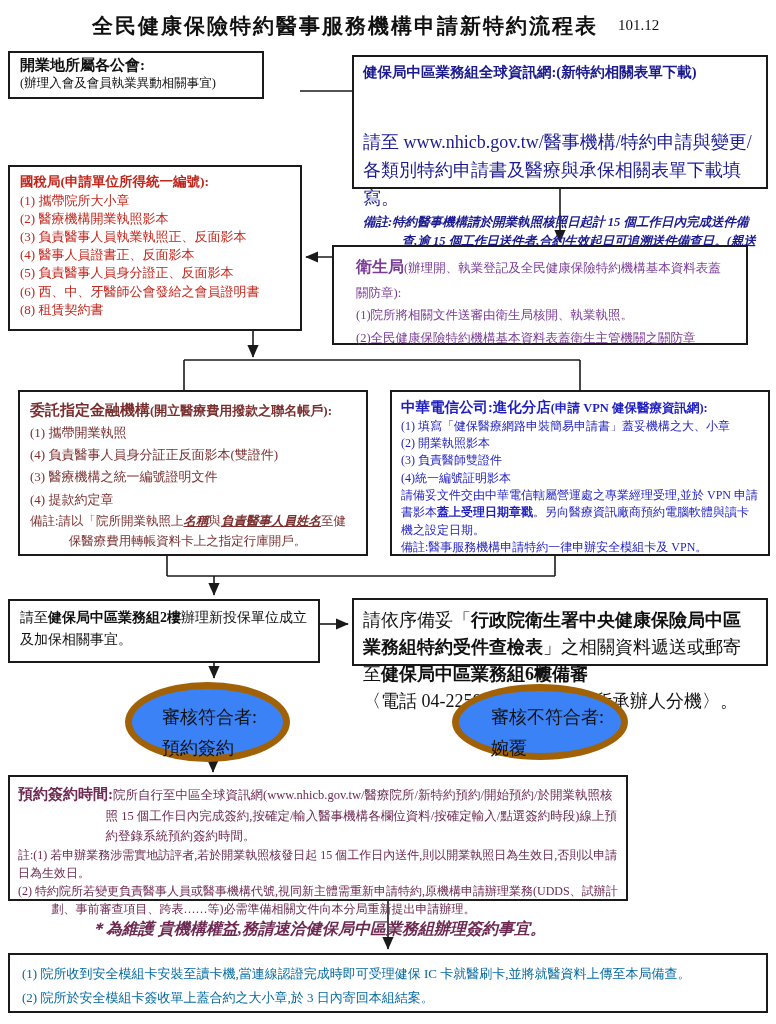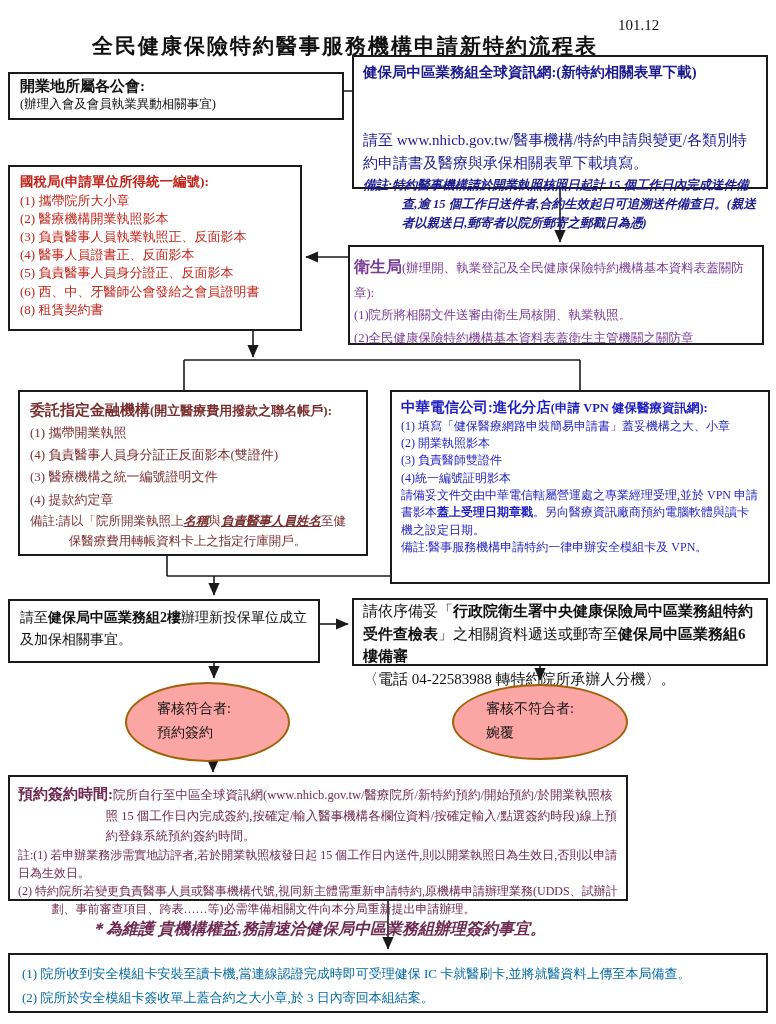--- a/index.html
+++ b/index.html
@@ -10,7 +10,7 @@
   }
   .abs{position:absolute;}
   .box{position:absolute;border:2px solid #1a1a1a;background:#fff;box-sizing:border-box;}
-  #title{left:0;top:12px;width:690px;text-align:center;font-size:21px;font-weight:bold;letter-spacing:2px;margin-top:20px;}
+  #title{left:0;top:12px;width:690px;text-align:center;font-size:21px;font-weight:bold;letter-spacing:2px;}
   #version{left:618px;top:17px;font-size:15px;}
 
   

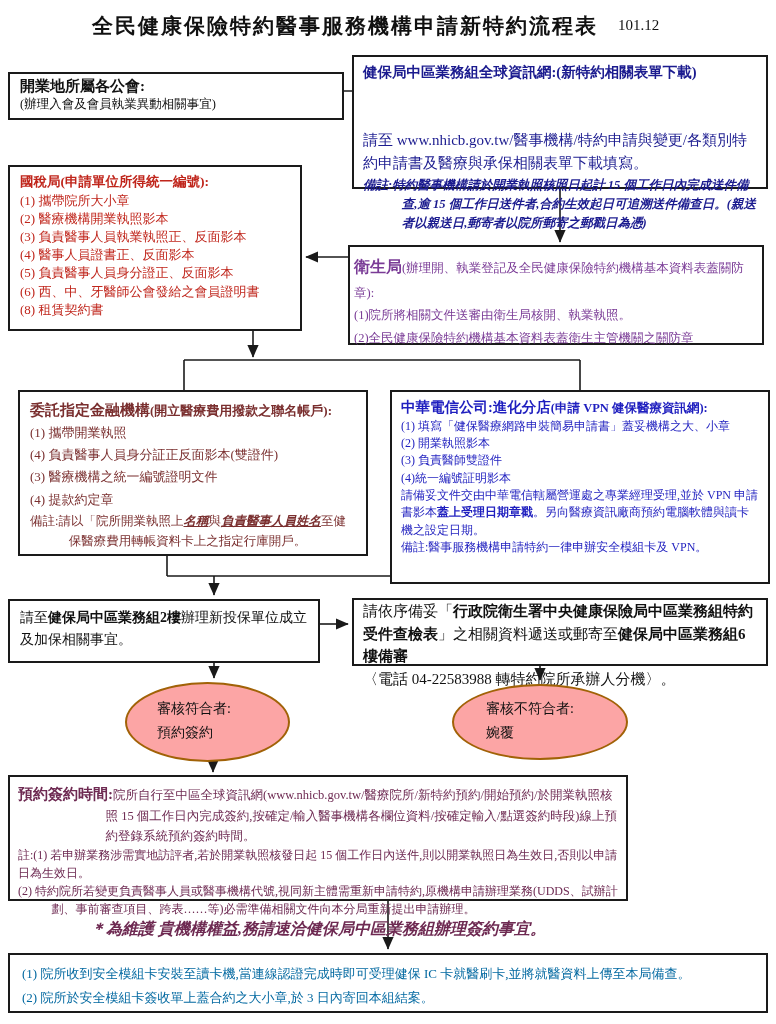--- a/index.html
+++ b/index.html
@@ -14,7 +14,7 @@
   #version{left:618px;top:17px;font-size:15px;}
 
   
-  #box-guild{left:8px;top:72px;width:336px;height:48px;padding:3px 10px;}
+  #box-guild{left:8px;top:51px;width:256px;height:48px;padding:3px 10px;}
   #box-guild .t{font-size:15px;font-weight:bold;}
   #box-guild .s{font-size:12.5px;}
 

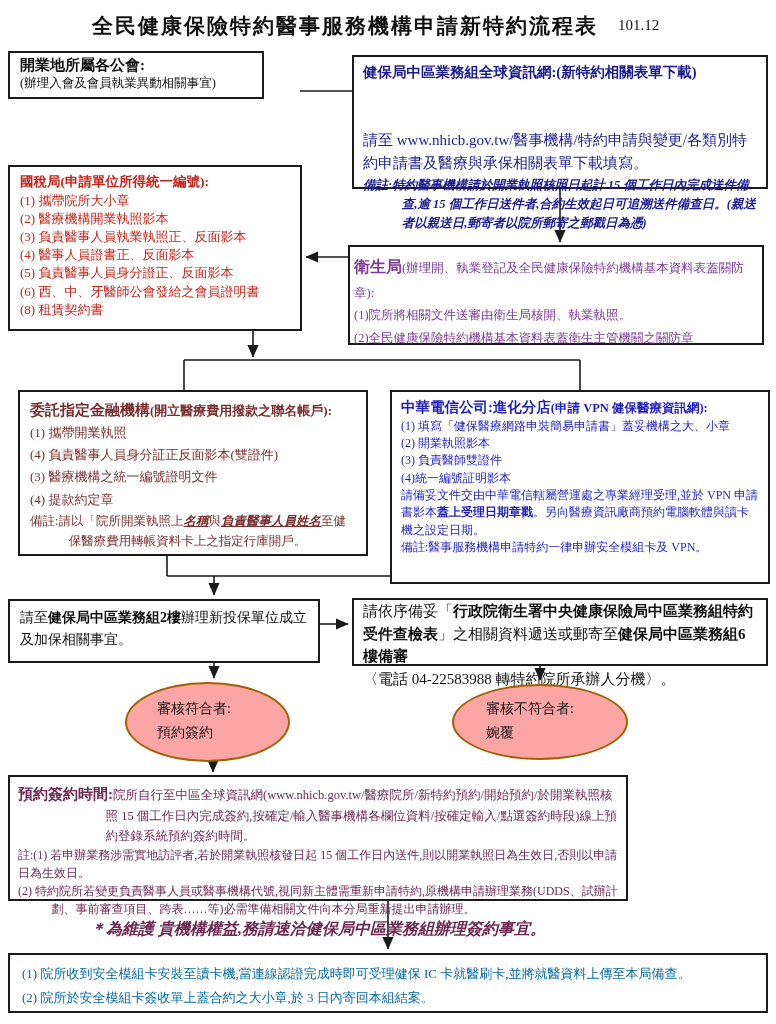--- a/index.html
+++ b/index.html
@@ -21,7 +21,7 @@
   
   #box-nhi-web{left:352px;top:55px;width:416px;height:134px;padding:6px 9px;color:#1b1b8f;}
   #box-nhi-web .t{font-size:14.5px;font-weight:bold;margin-bottom:3px;}
-  #box-nhi-web .b{font-size:15px;line-height:1.55;margin-top:47px;}
+  #box-nhi-web .b{font-size:18px;line-height:1.55;margin-top:47px;}
   #box-nhi-web .n{font-size:12.5px;line-height:1.55;font-weight:bold;font-style:italic;
                   padding-left:3.1em;text-indent:-3.1em;}
 

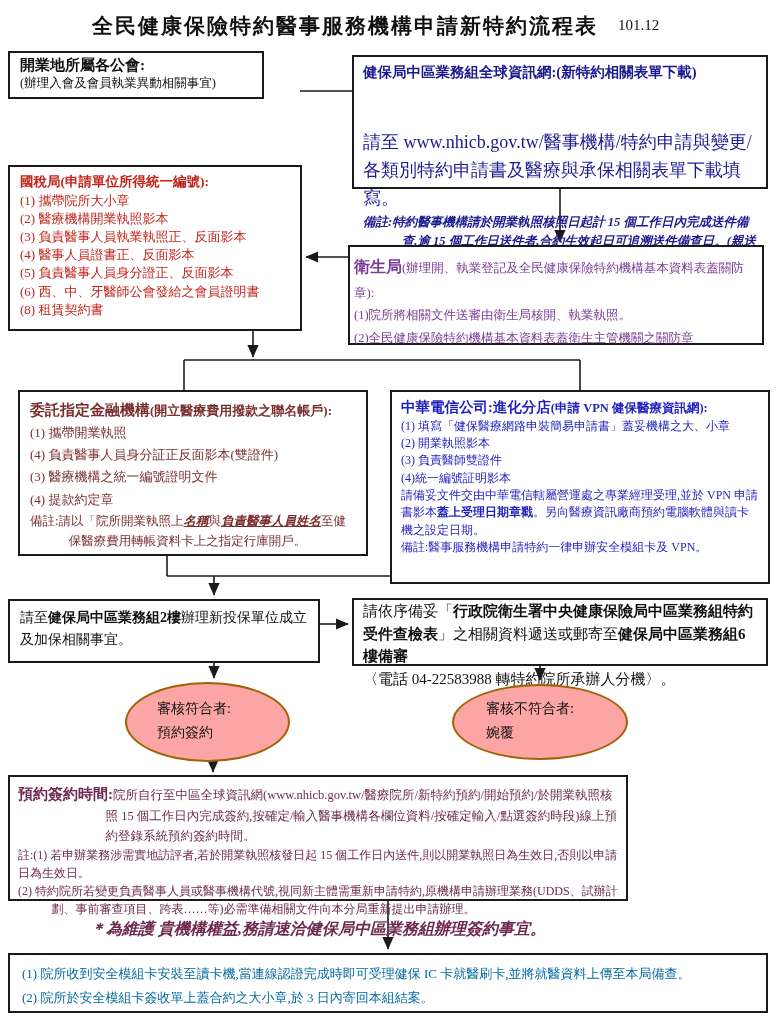--- a/index.html
+++ b/index.html
@@ -31,7 +31,7 @@
   #box-tax .i{font-size:13px;line-height:1.4;}
 
   
-  #box-health{left:348px;top:245px;width:416px;height:100px;padding:6px 4px;color:#7a3b96;}
+  #box-health{left:332px;top:245px;width:416px;height:100px;padding:6px 22px;color:#7a3b96;}
   #box-health .t{font-size:12.5px;line-height:1.8;}
   #box-health .t .big{font-size:16px;font-weight:bold;}
   #box-health .i{font-size:12.5px;line-height:1.8;}

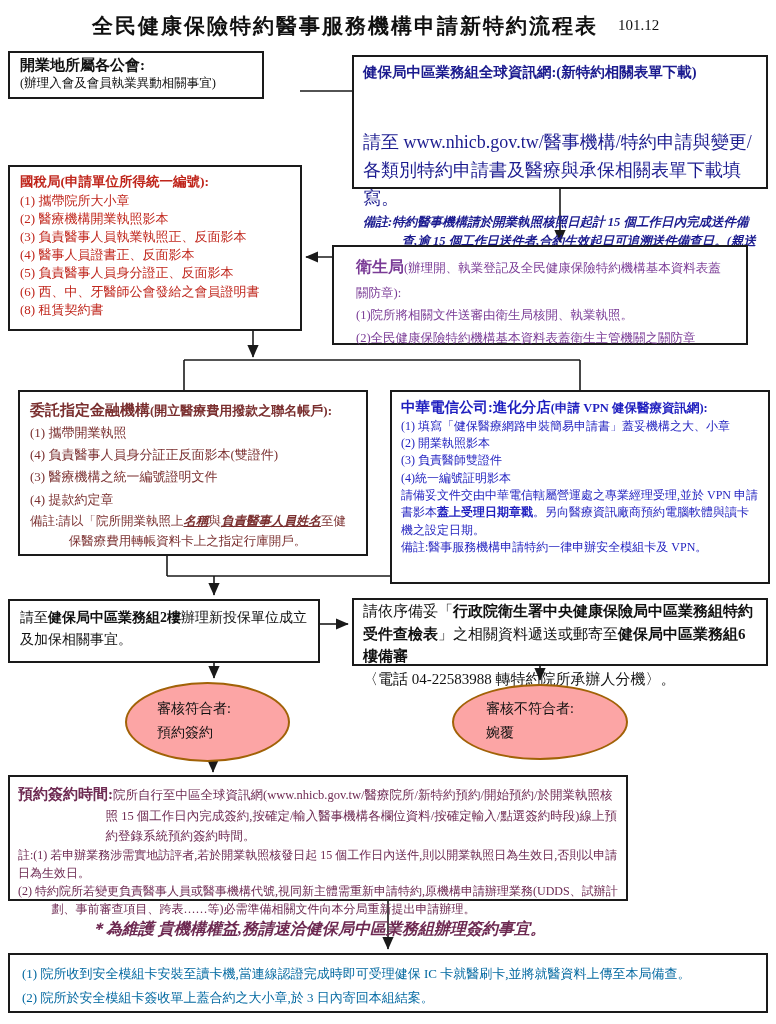--- a/index.html
+++ b/index.html
@@ -45,7 +45,7 @@
   #box-bank .em{font-weight:bold;font-style:italic;text-decoration:underline;}
 
   
-  #box-cht{left:390px;top:390px;width:380px;height:194px;padding:5px 9px;color:#1f1fbf;}
+  #box-cht{left:390px;top:390px;width:380px;height:166px;padding:5px 9px;color:#1f1fbf;}
   #box-cht .t{font-size:14.5px;font-weight:bold;line-height:1.4;}
   #box-cht .t .small{font-size:12.5px;}
   #box-cht .i{font-size:12px;line-height:1.45;}

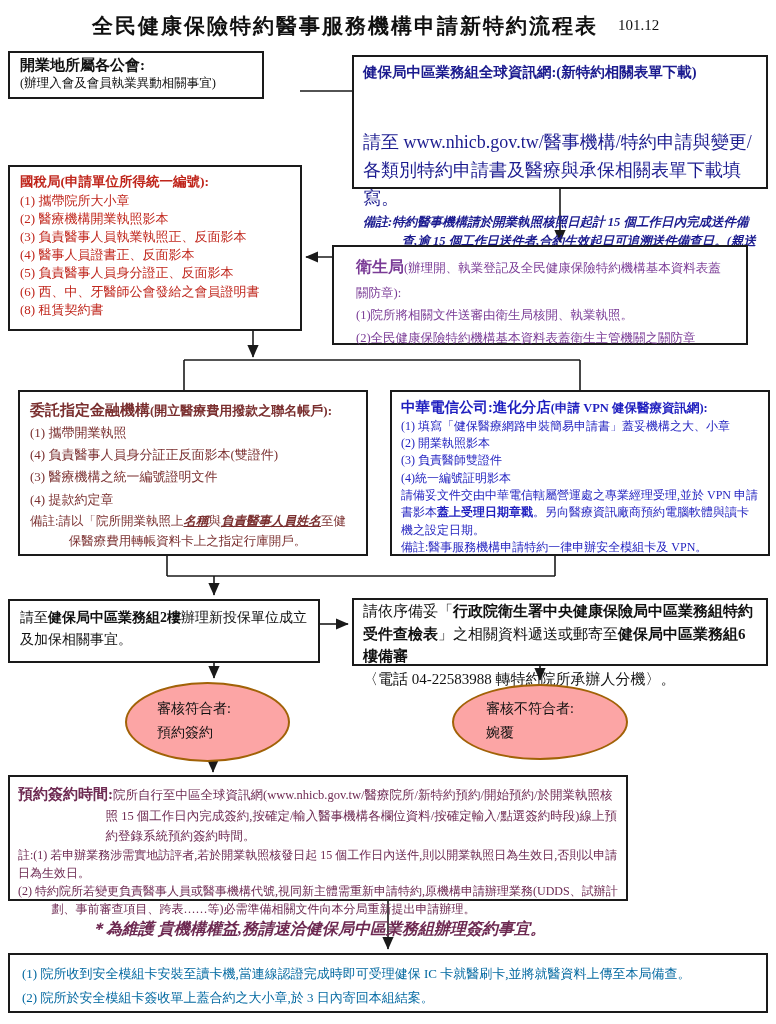--- a/index.html
+++ b/index.html
@@ -58,7 +58,7 @@
   #box-2f .em{font-weight:bold;}
 
   
-  #box-checklist{left:352px;top:598px;width:416px;height:68px;padding:0 9px;font-size:15px;line-height:1.5;}
+  #box-checklist{left:352px;top:598px;width:416px;height:68px;padding:7px 9px;font-size:18px;line-height:1.5;}
   #box-checklist .em{font-weight:bold;}
 
   

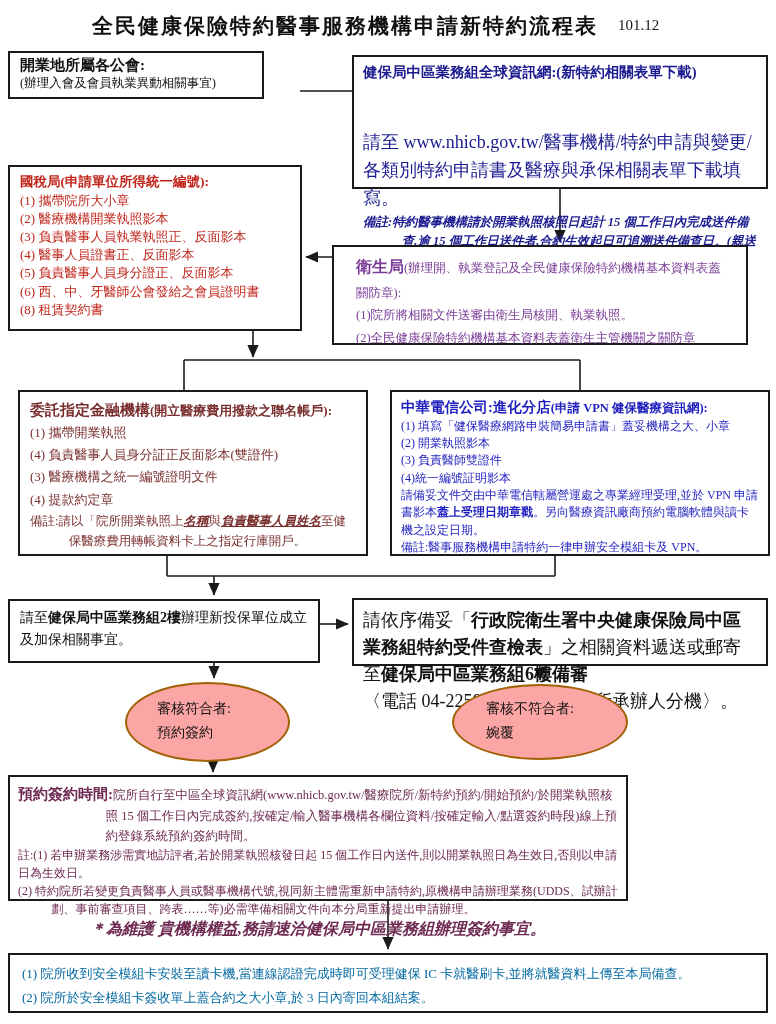--- a/index.html
+++ b/index.html
@@ -62,8 +62,8 @@
   #box-checklist .em{font-weight:bold;}
 
   
-  .oval{position:absolute;border:2px solid #a16207;border-radius:50%;background:#fca5a5;
-        box-sizing:border-box;font-size:14px;line-height:1.7;}
+  .oval{position:absolute;border:7px solid #a16207;border-radius:50%;background:#3b82f6;
+        box-sizing:border-box;font-size:18px;line-height:1.7;}
   #oval-pass{left:125px;top:682px;width:165px;height:80px;padding:13px 0 0 30px;}
   #oval-fail{left:452px;top:684px;width:176px;height:76px;padding:11px 0 0 32px;}
 

